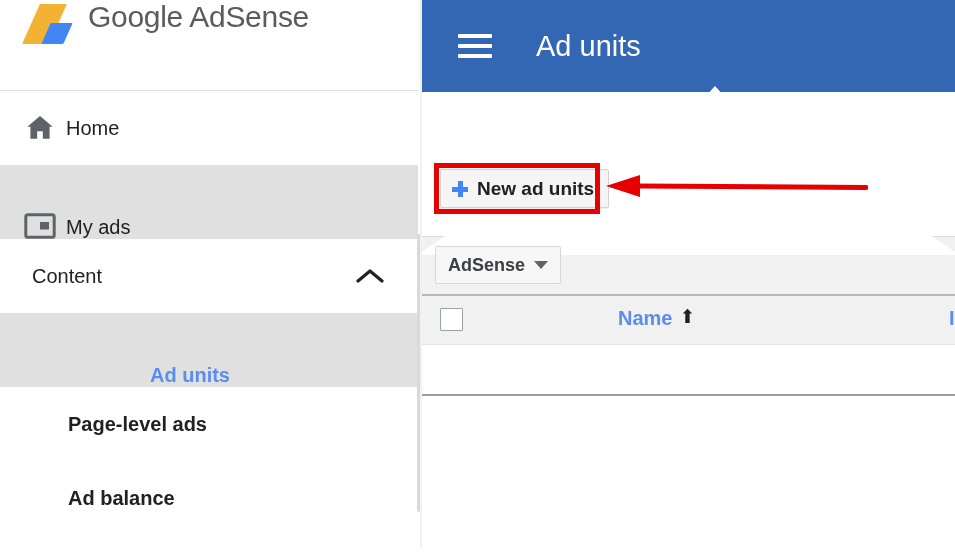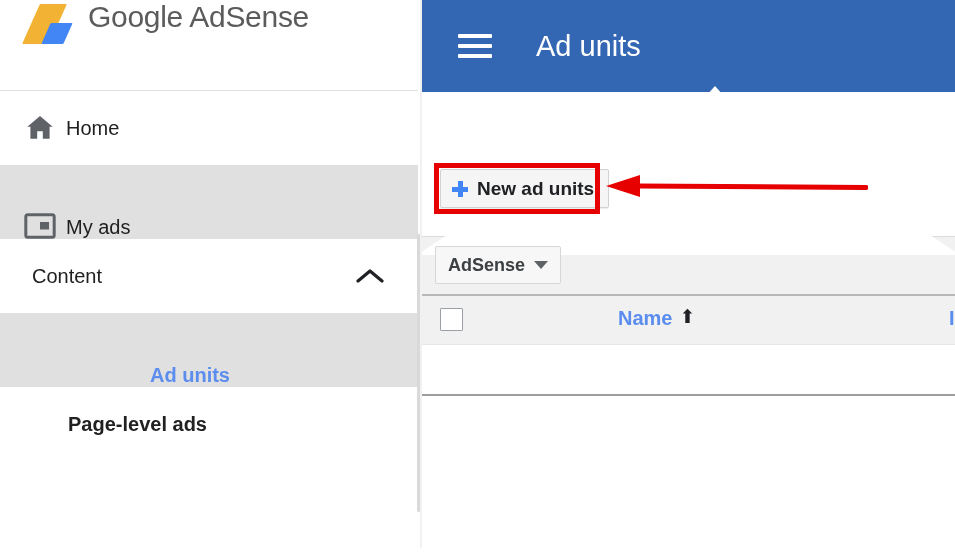--- a/index.html
+++ b/index.html
@@ -496,6 +496,9 @@
         <div class="nav-label sub">Page-level ads</div>
       </div>
 
+      <div class="nav-row">
+        <div class="nav-label sub">Ad balance</div>
+      </div>
 
     </div>
 

